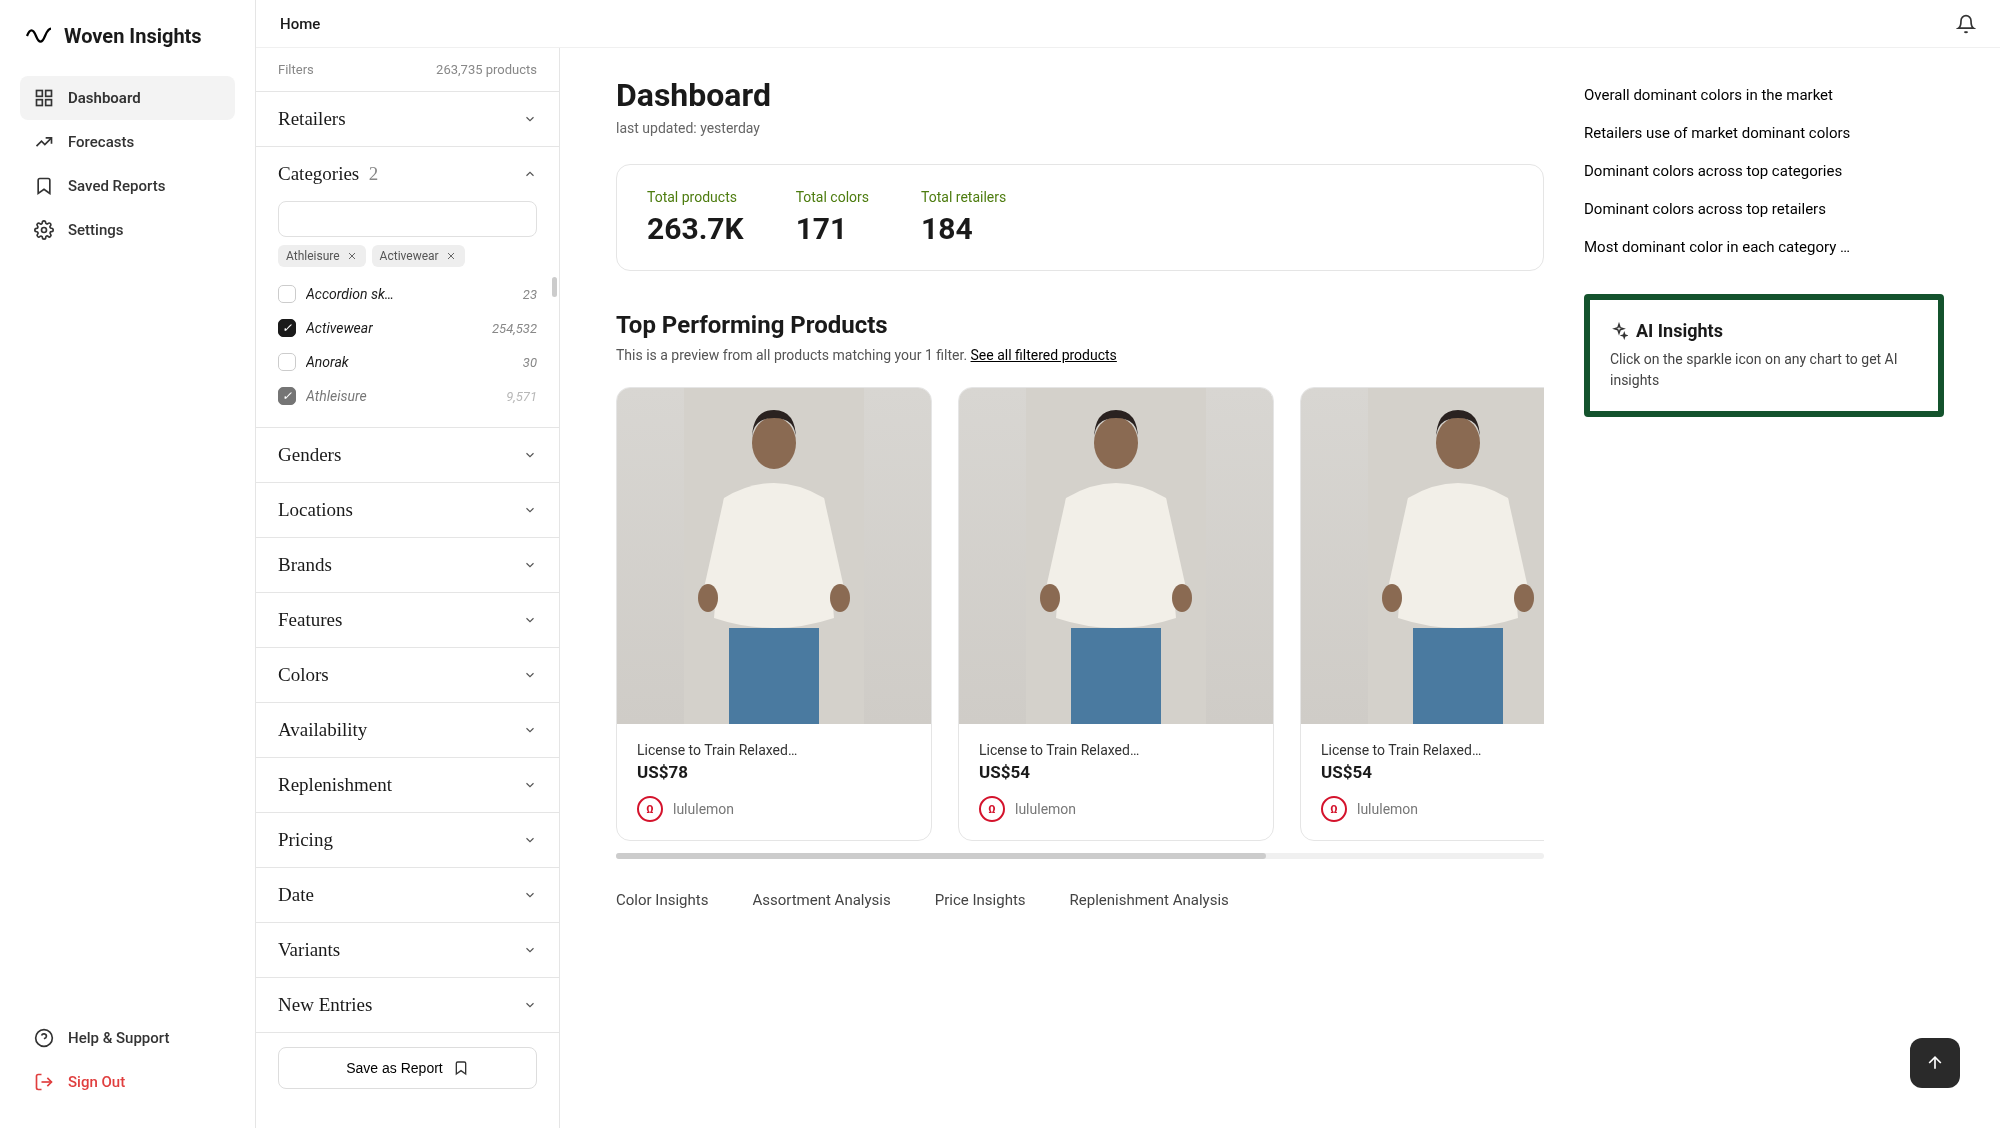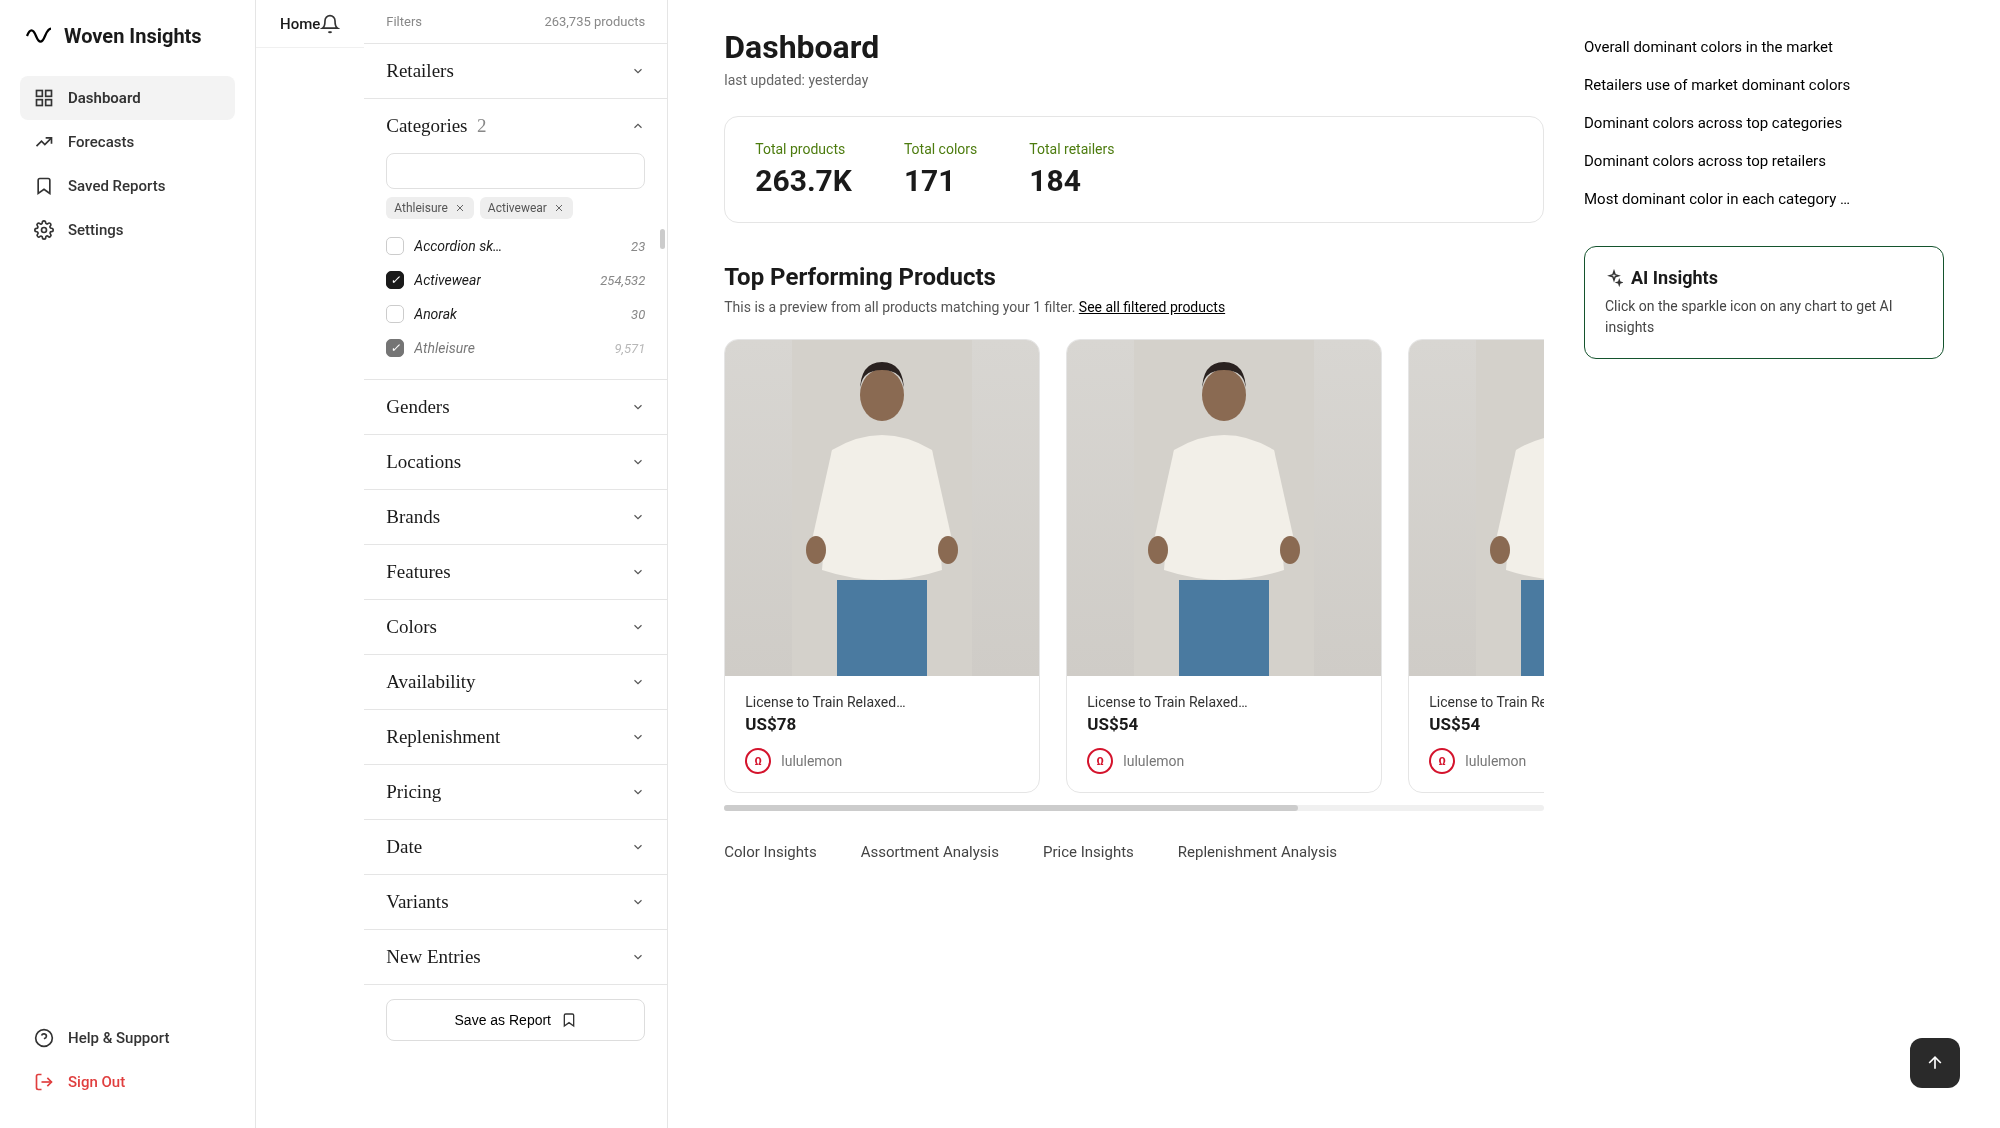--- a/index.html
+++ b/index.html
@@ -19,7 +19,7 @@
 .nav-bottom .nav-item.danger svg { stroke: #e03e3e; }
 
 
-.main { flex: 1; display: flex; flex-direction: row; overflow: hidden; }
+.main { flex: 1; display: flex; flex-direction: column; overflow: hidden; }
 .topbar { height: 48px; display: flex; align-items: center; justify-content: space-between; padding: 0 24px; border-bottom: 1px solid #f0f0f0; }
 .breadcrumb { font-size: 15px; font-weight: 500; }
 .bell { width: 20px; height: 20px; cursor: pointer; }

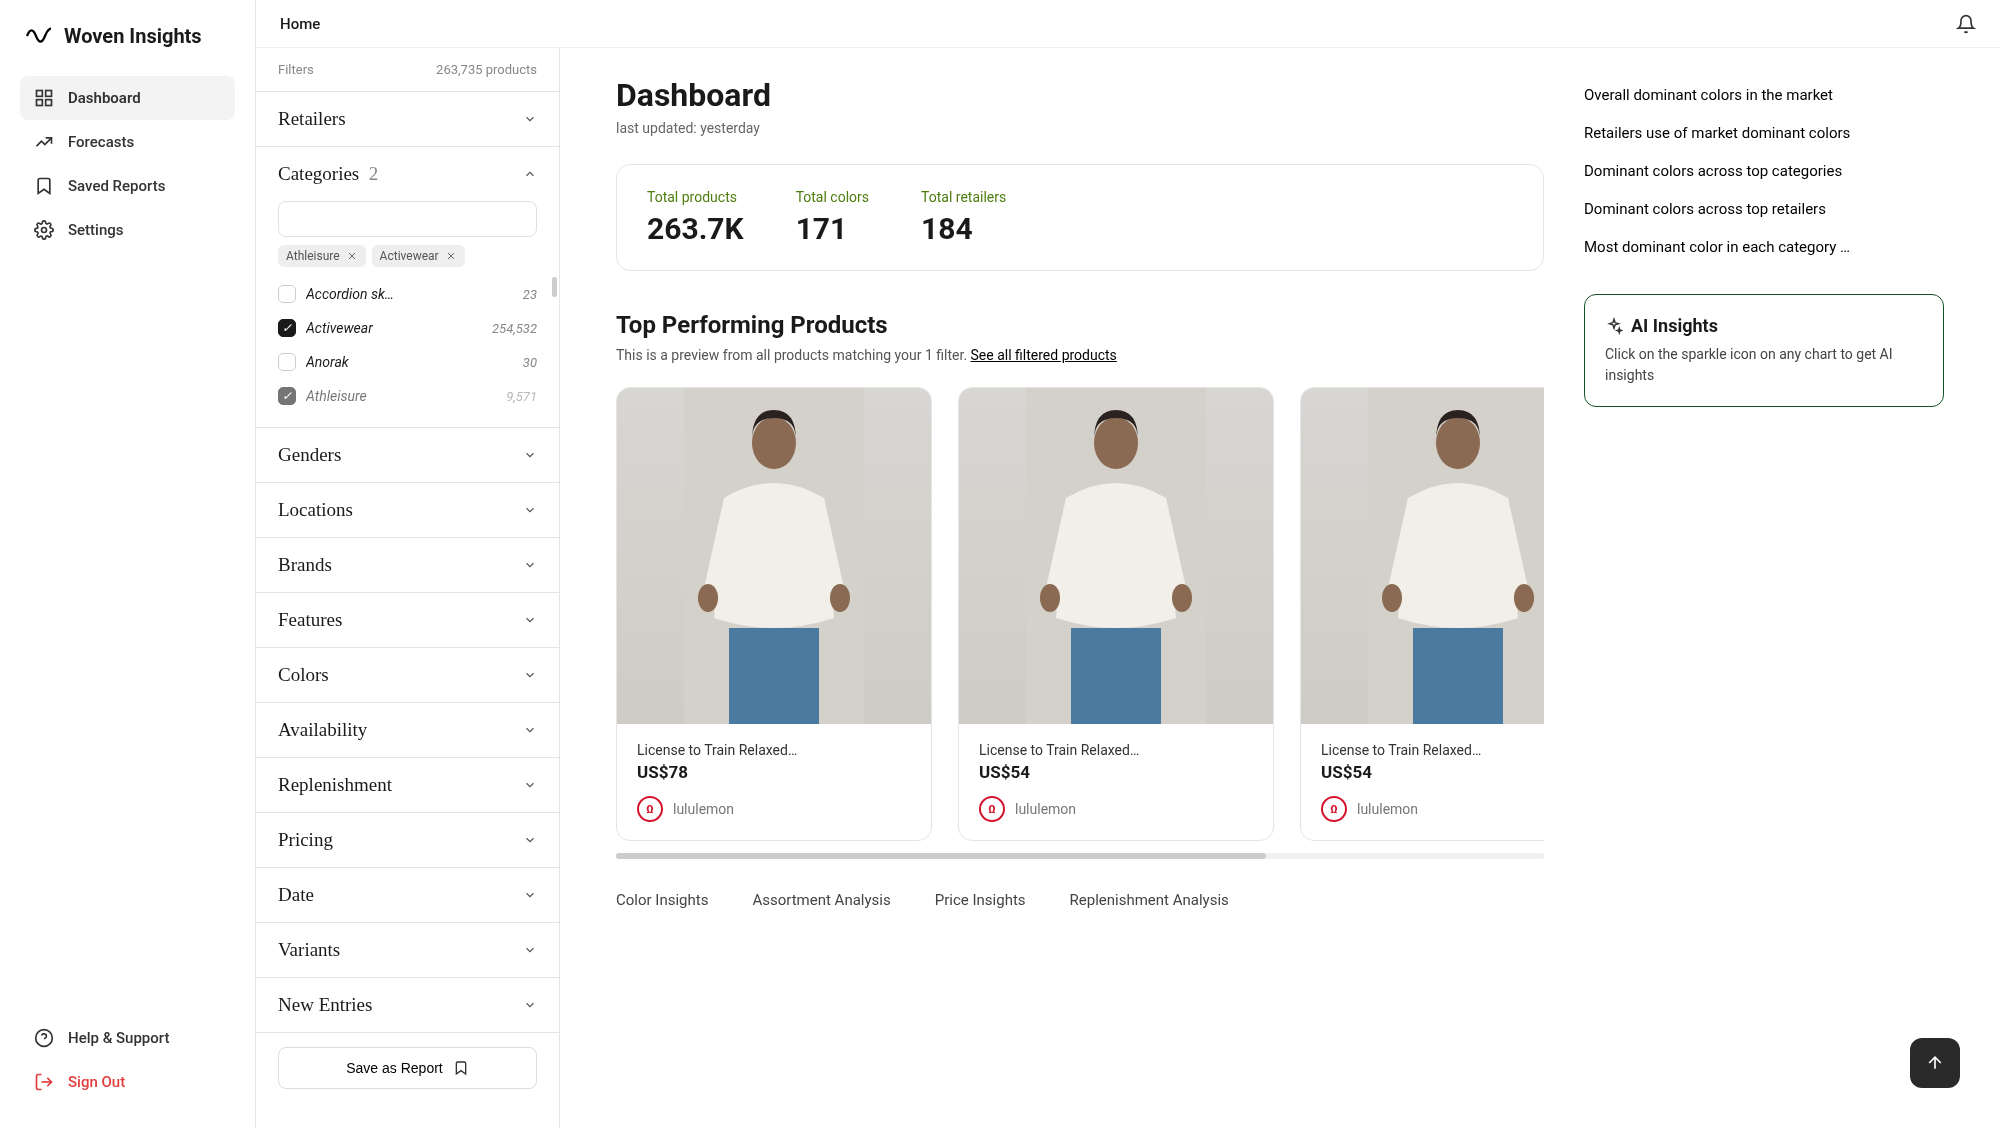--- a/index.html
+++ b/index.html
@@ -77,7 +77,7 @@
 .dash-right { width: 360px; flex-shrink: 0; }
 .insight-links { margin-bottom: 28px; }
 .insight-link { padding: 10px 0; font-size: 15px; color: #000000; cursor: pointer; white-space: nowrap; overflow: hidden; text-overflow: ellipsis; }
-.ai-box { border: 1px solid #14532d; border-radius: 12px; padding: 20px; }
+.ai-box { border: 6px solid #14532d; border-radius: 4px; padding: 20px; }
 .ai-title { font-size: 18px; font-weight: 700; margin-bottom: 8px; display: flex; align-items: center; gap: 8px; }
 .ai-text { font-size: 14px; color: #444; line-height: 1.5; }
 

